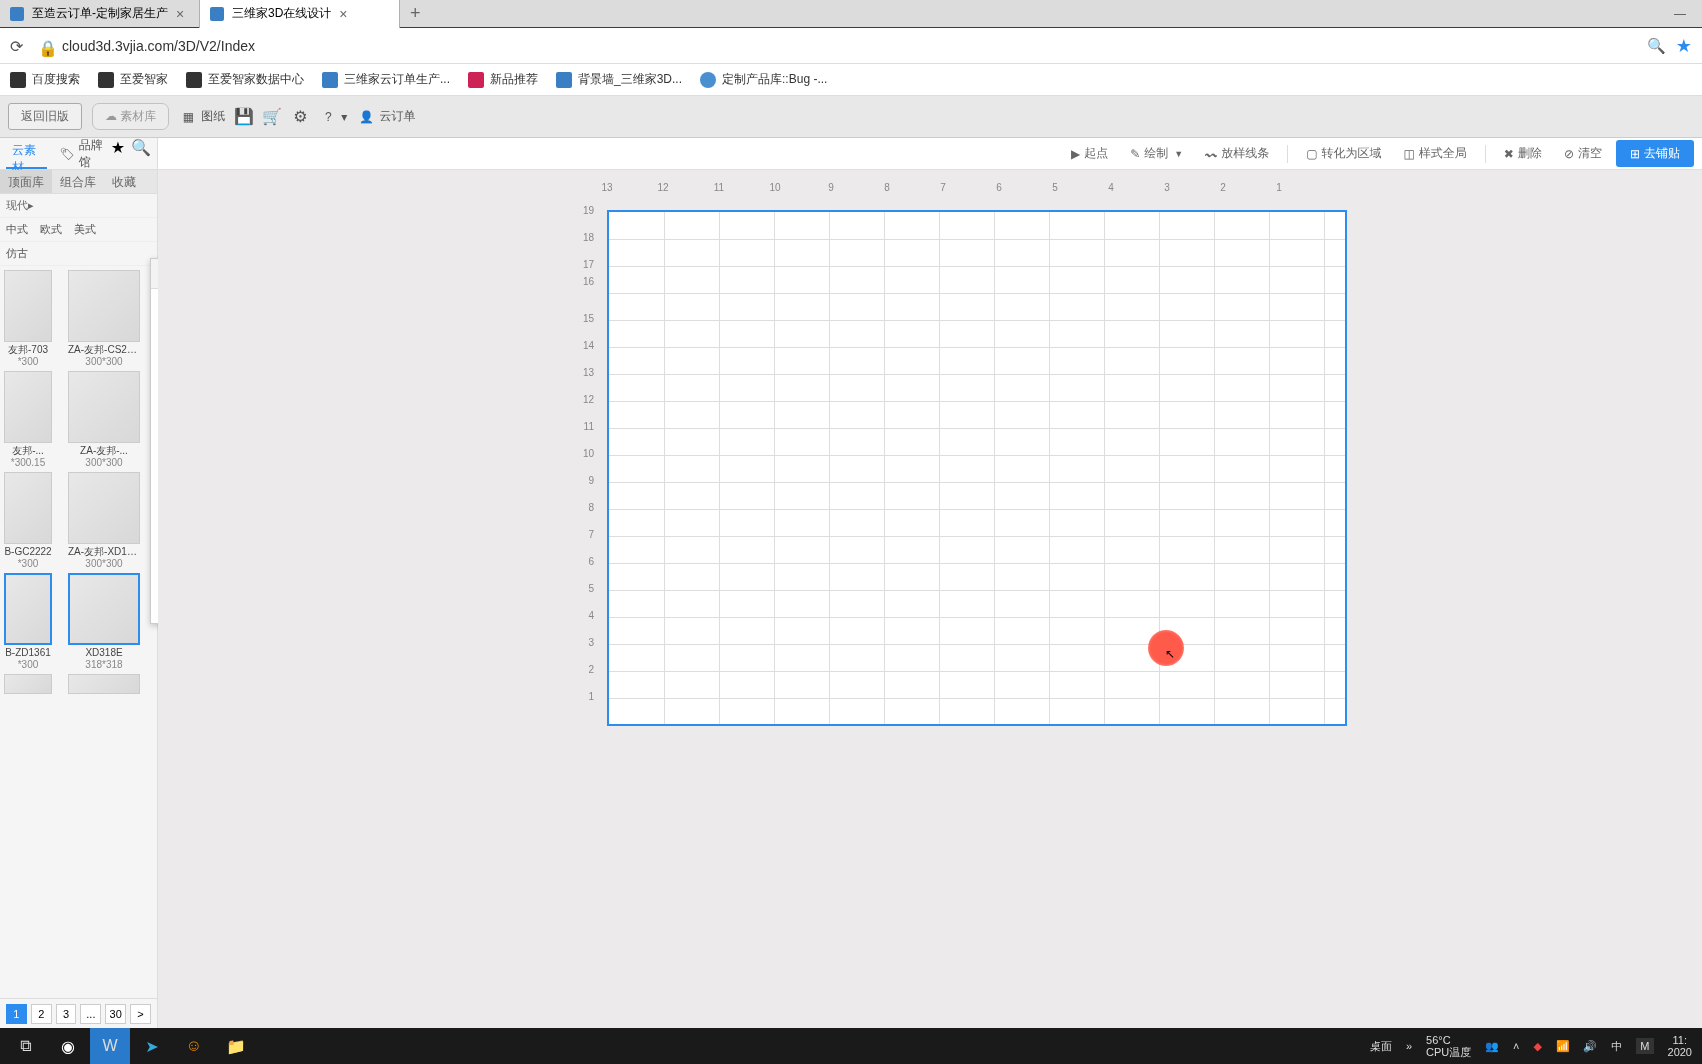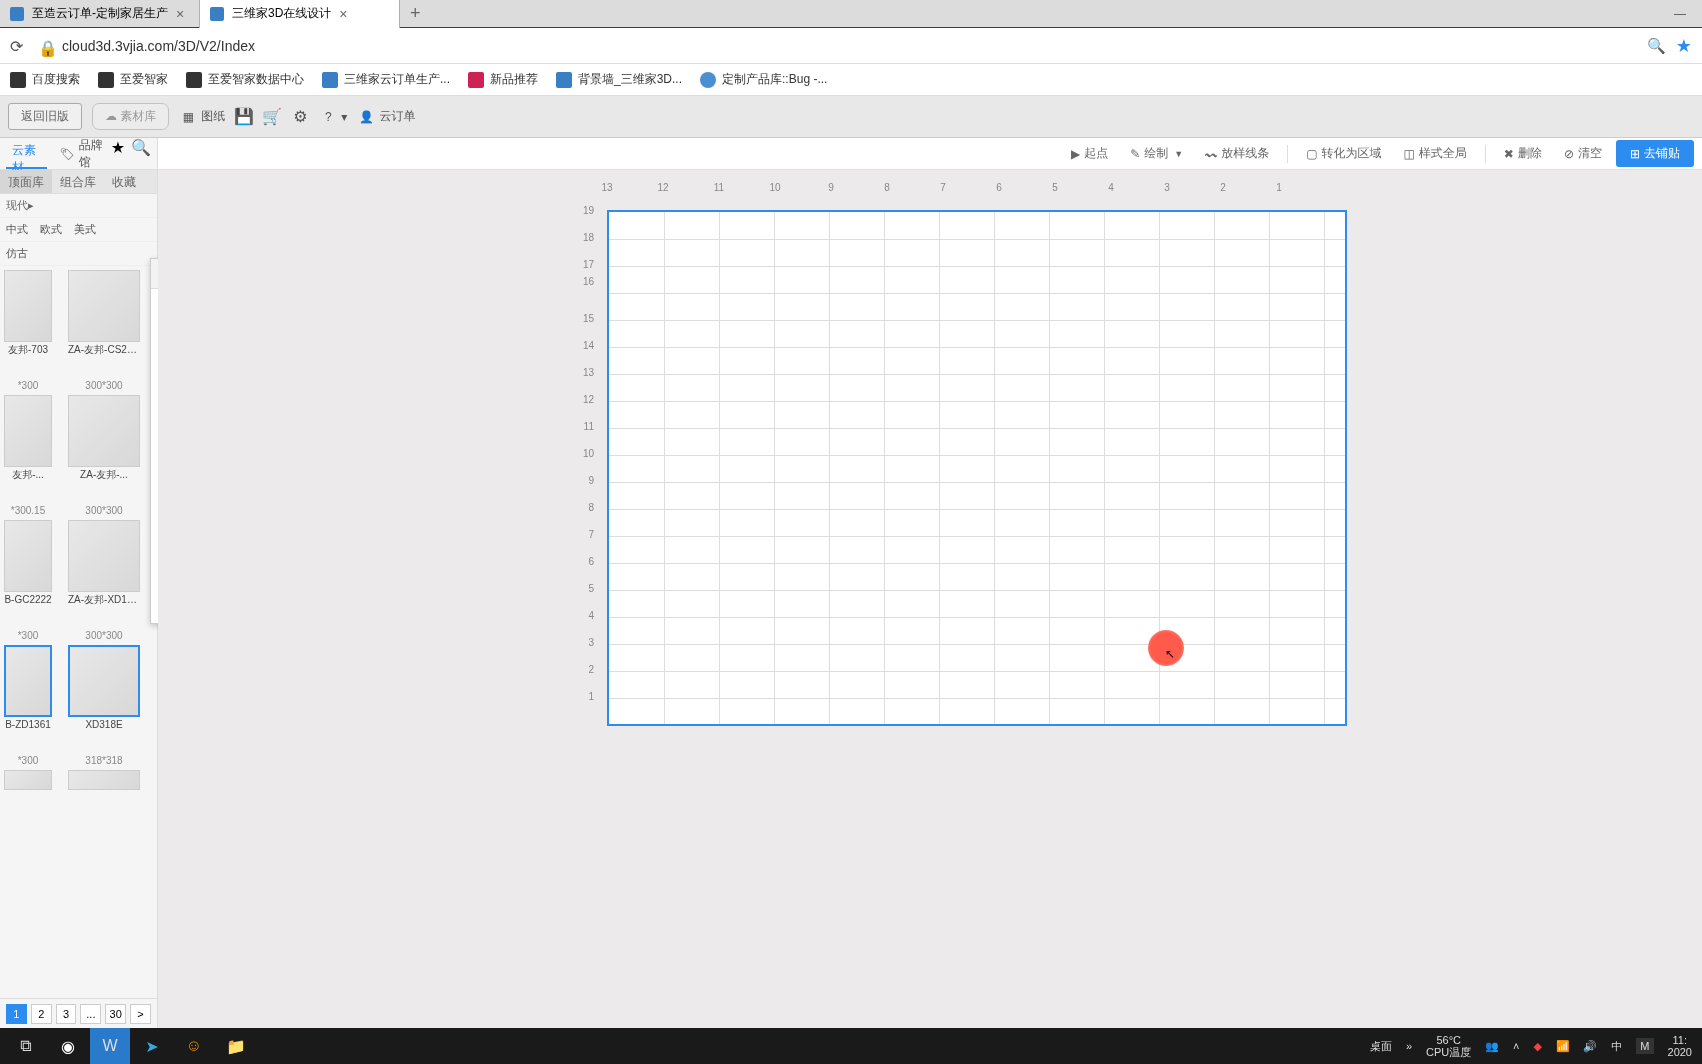--- a/index.html
+++ b/index.html
@@ -60,7 +60,7 @@
 .lp-thumb.half { width:48px;}
 .lp-thumb.sel { border:2px solid #2d8cf0;}
 .lp-name { font-size: 10px; color: #444; text-align:center; line-height:1.2; margin-top:2px; max-width:72px; overflow:hidden; white-space:nowrap; text-overflow:ellipsis;}
-.lp-size { font-size: 10px; color: #888; margin-top: 24px;}
+.lp-size { font-size: 10px; color: #888;}
 .lp-pager { height: 30px; display:flex; align-items:center; padding:0 6px; gap:4px; border-top:1px solid #ddd;}
 .pg { width:22px; height:20px; border:1px solid #ccc; background:#fff; font-size:11px; display:flex;align-items:center;justify-content:center; cursor:pointer;}
 .pg.active{ background:#2d8cf0; color:#fff; border-color:#2d8cf0;}

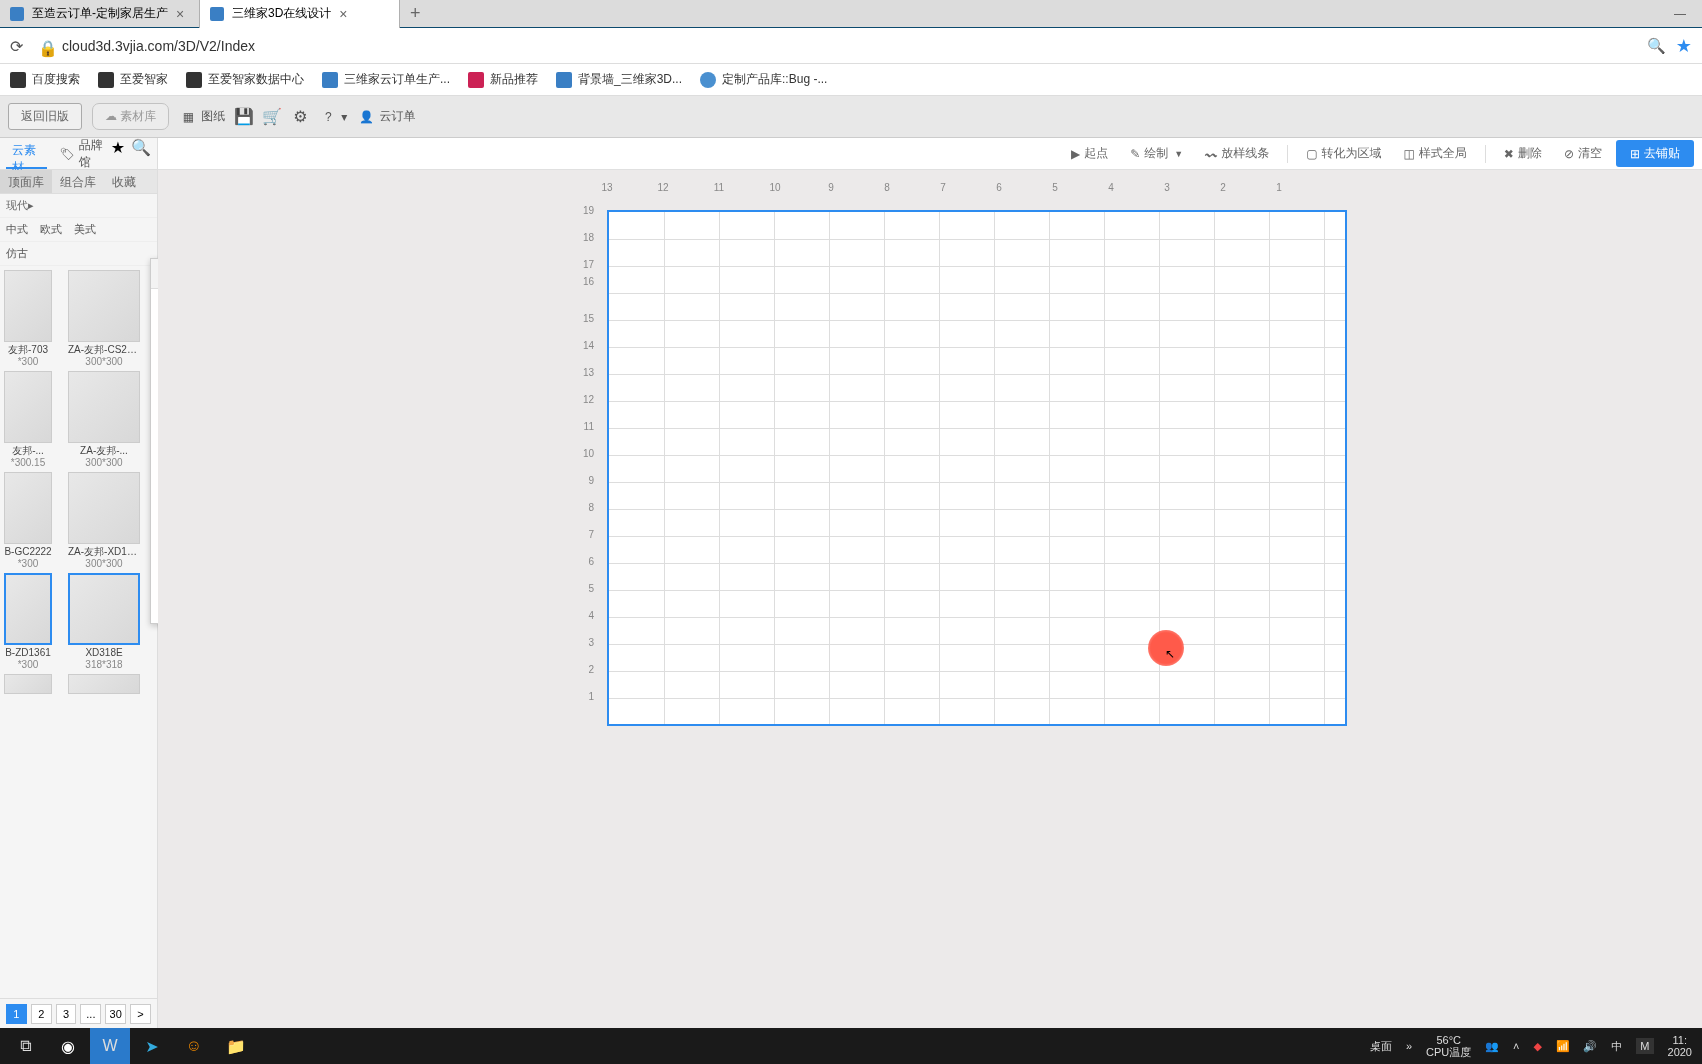--- a/index.html
+++ b/index.html
@@ -102,7 +102,7 @@
 .tb-left { display:flex; gap:2px; padding-left:6px;}
 .tb-icon { width:40px; height:36px; display:flex; align-items:center; justify-content:center; font-size:16px;}
 .tb-right { margin-left:auto; display:flex; align-items:center; gap:14px; padding-right:10px;}
-.tb-temp { display:flex; flex-direction:column; align-items:center; line-height:1.1;}
+.tb-temp { display:flex; flex-direction:column; line-height:1.1;}
 .tb-time { display:flex; flex-direction:column; align-items:center; line-height:1.1;}
 .addr-star{color:#2d8cf0;font-size:18px;}
 .addr-search{color:#666;font-size:15px;}

